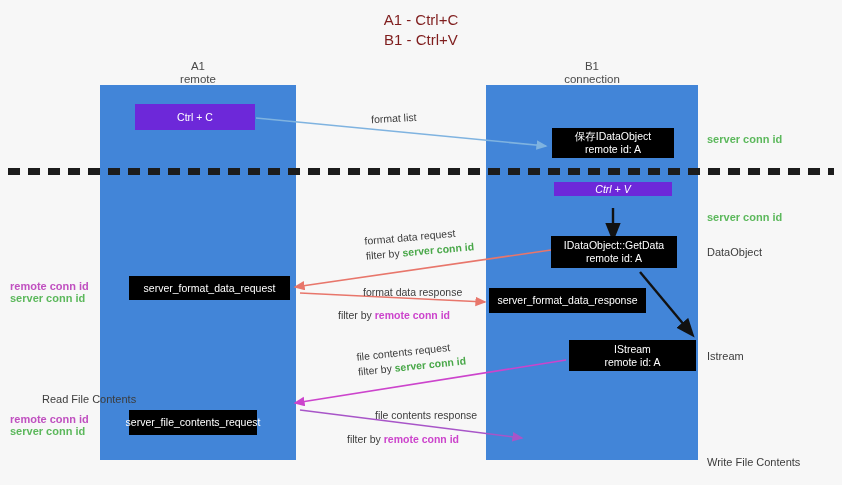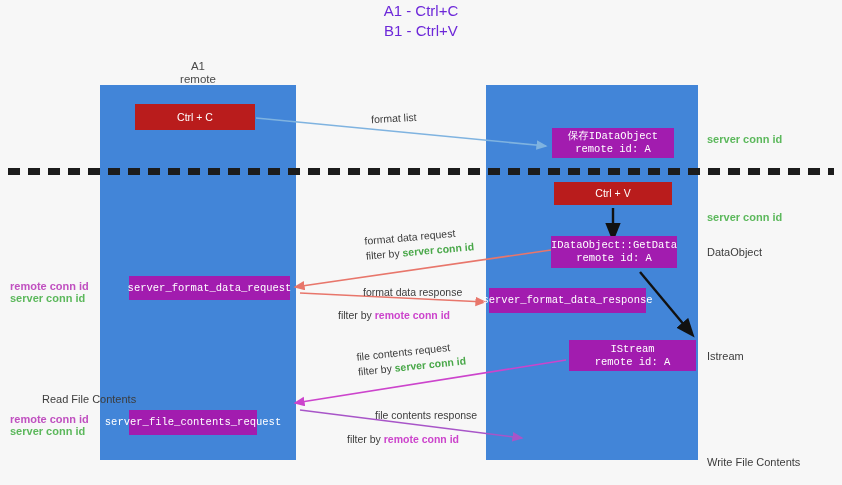--- a/index.html
+++ b/index.html
@@ -24,10 +24,10 @@
   .title {
     position: absolute;
     left: 0; right: 0;
-    top: 1px;
+    top: 10px;
     text-align: center;
     font-size: 15px;
-    color: #6d28d9;
+    color: #7f1d1d;
     line-height: 20px;
   }
 

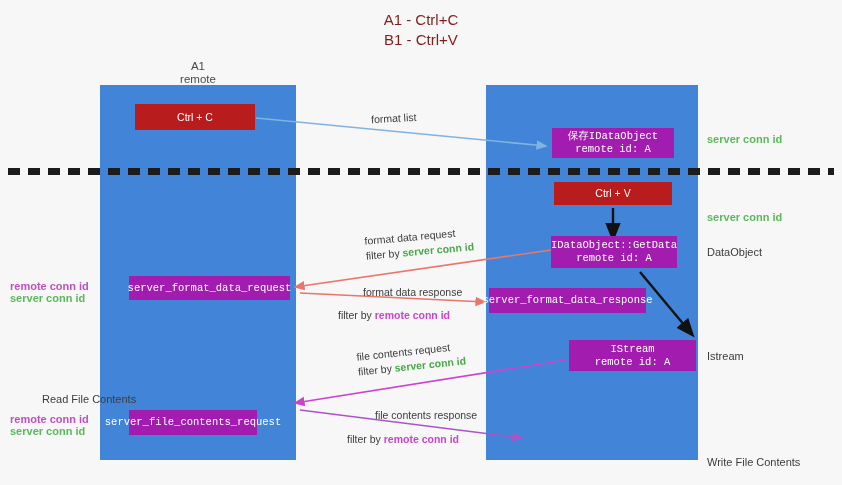--- a/index.html
+++ b/index.html
@@ -125,6 +125,10 @@
     <span class="ch-main">A1</span>
     <span class="ch-sub">remote</span>
   </div>
+  <div class="col-head" style="left:512px; top:60px;">
+    <span class="ch-main">B1</span>
+    <span class="ch-sub">connection</span>
+  </div>
 
   <div class="lane" id="lane-a1"></div>
   <div class="lane" id="lane-b1"></div>

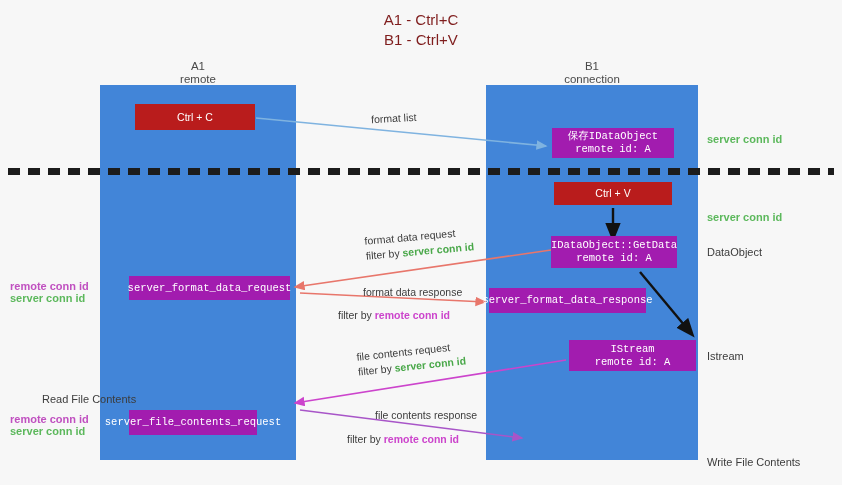--- a/index.html
+++ b/index.html
@@ -65,7 +65,7 @@
     box-sizing: border-box;
     padding: 2px 4px;
   }
-  .node.green  { background: #b91c1c; justify-content: center; }
+  .node.green  { background: #6d28d9; justify-content: center; }
   .node.orange { background: #a21caf; font-family: Liberation Mono, monospace; }
   .node .l2 { display: block; }
 

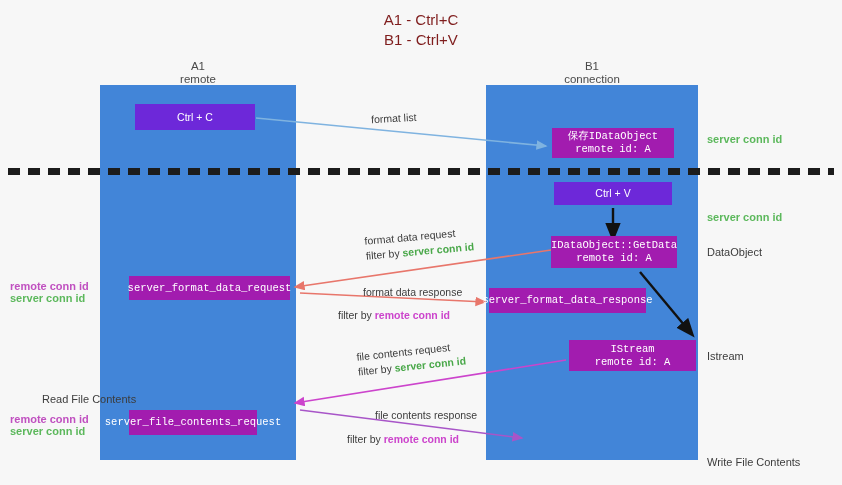--- a/index.html
+++ b/index.html
@@ -66,7 +66,7 @@
     padding: 2px 4px;
   }
   .node.green  { background: #6d28d9; justify-content: center; }
-  .node.orange { background: #a21caf; font-family: Liberation Mono, monospace; }
+  .node.orange { background: #000000; }
   .node .l2 { display: block; }
 
   

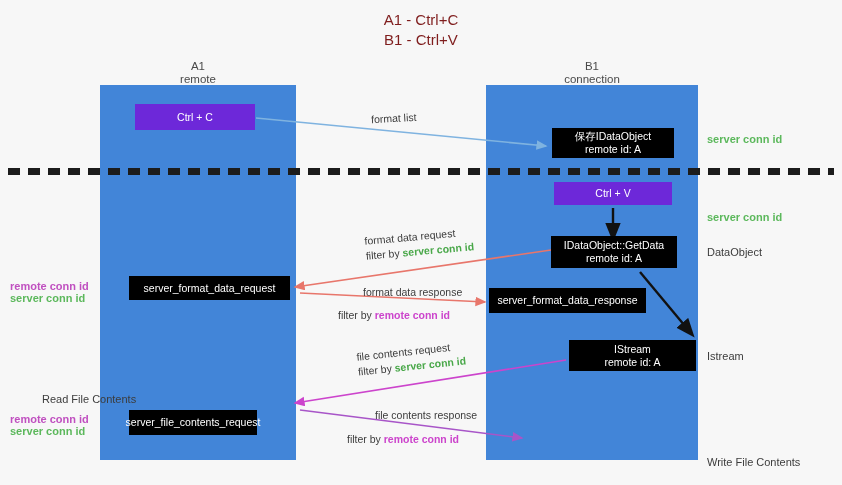--- a/index.html
+++ b/index.html
@@ -178,7 +178,7 @@
     <span class="l2">remote id: A</span>
   </div>
 
-  <div class="node green" style="left:554px; top:182px; width:118px; height:23px;">
+  <div class="node green" style="left:554px; top:182px; width:118px; height:14px;font-style:italic;">
     <span>Ctrl + V</span>
   </div>
 

